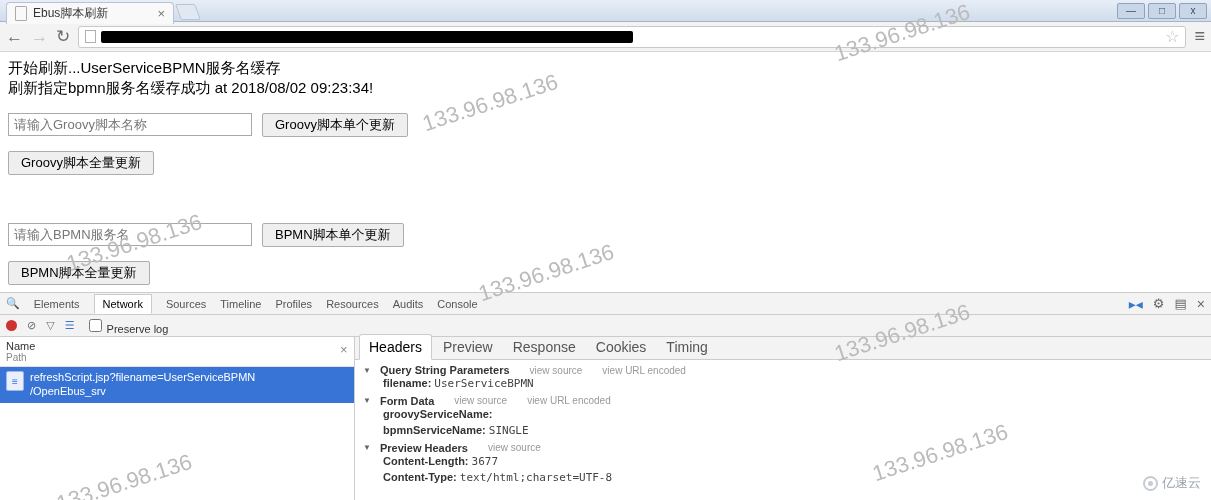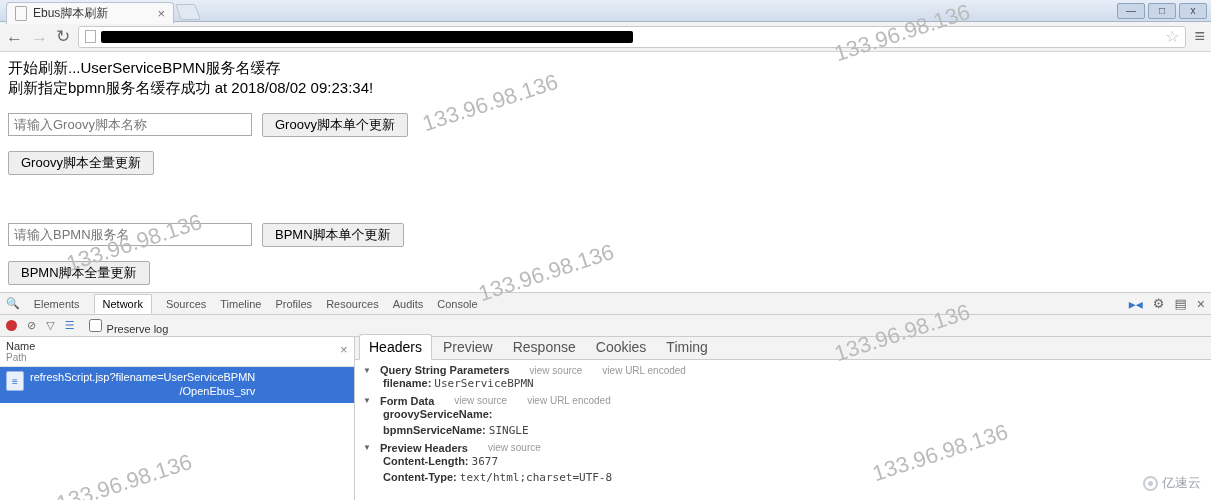--- a/index.html
+++ b/index.html
@@ -193,7 +193,7 @@
     width:18px;height:20px;background:#eaf0fb;border:1px solid #9cb8e6;border-radius:2px;flex-shrink:0;
     display:flex;align-items:center;justify-content:center;color:#3874d6;font-size:10px;
   }
-  .req-row .lines { line-height:1.25;text-align:right; }
+  .req-row .lines { line-height:1.25; }
 
   .dt-right-pane { flex:1; background:#fff; display:flex; flex-direction:column; position:relative; }
   .close-details { position:absolute; left:-15px; top:5px; color:#888; font-size:13px; cursor:pointer; }

